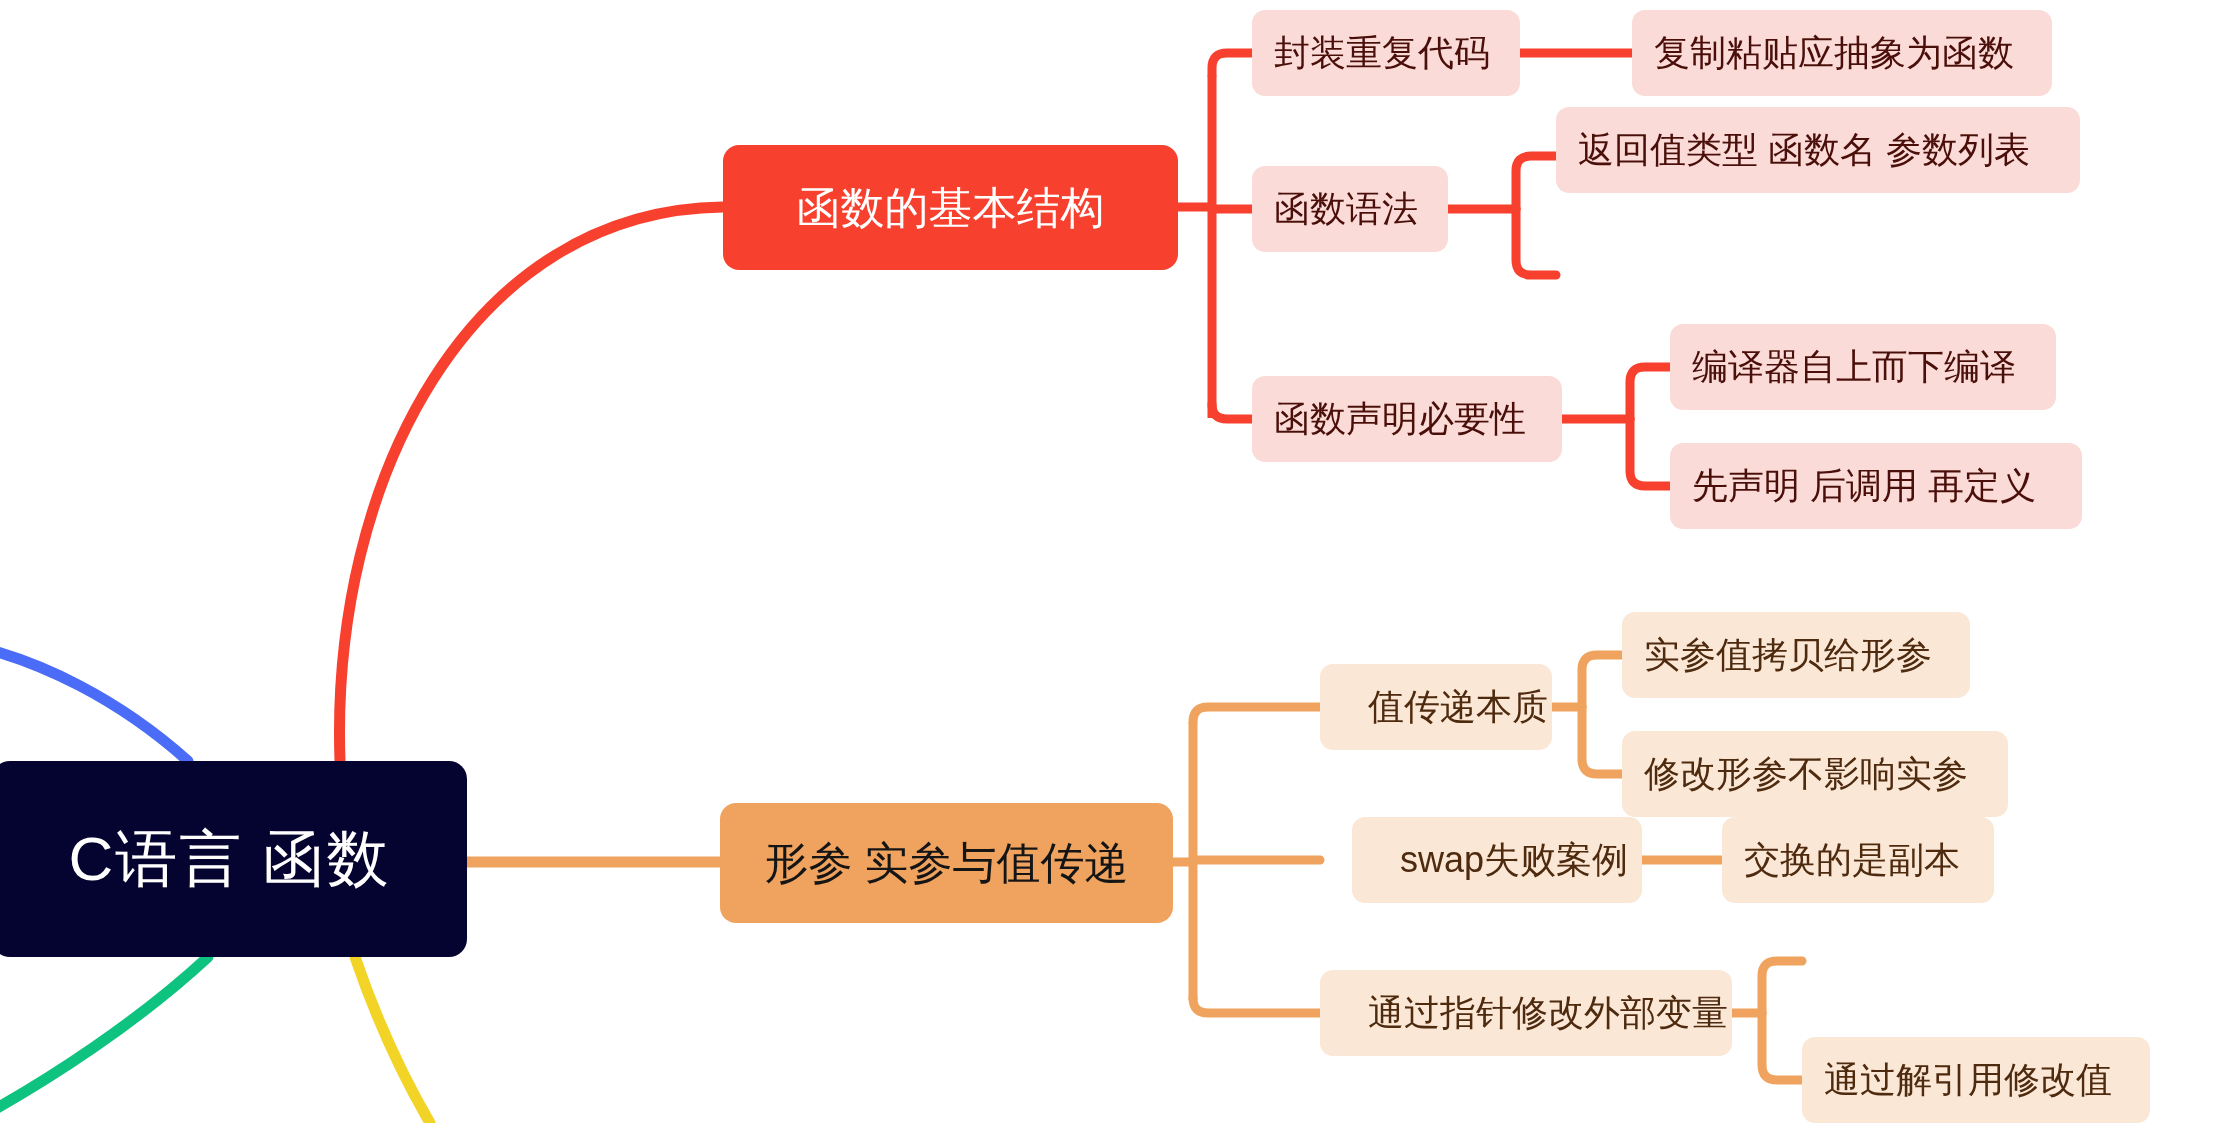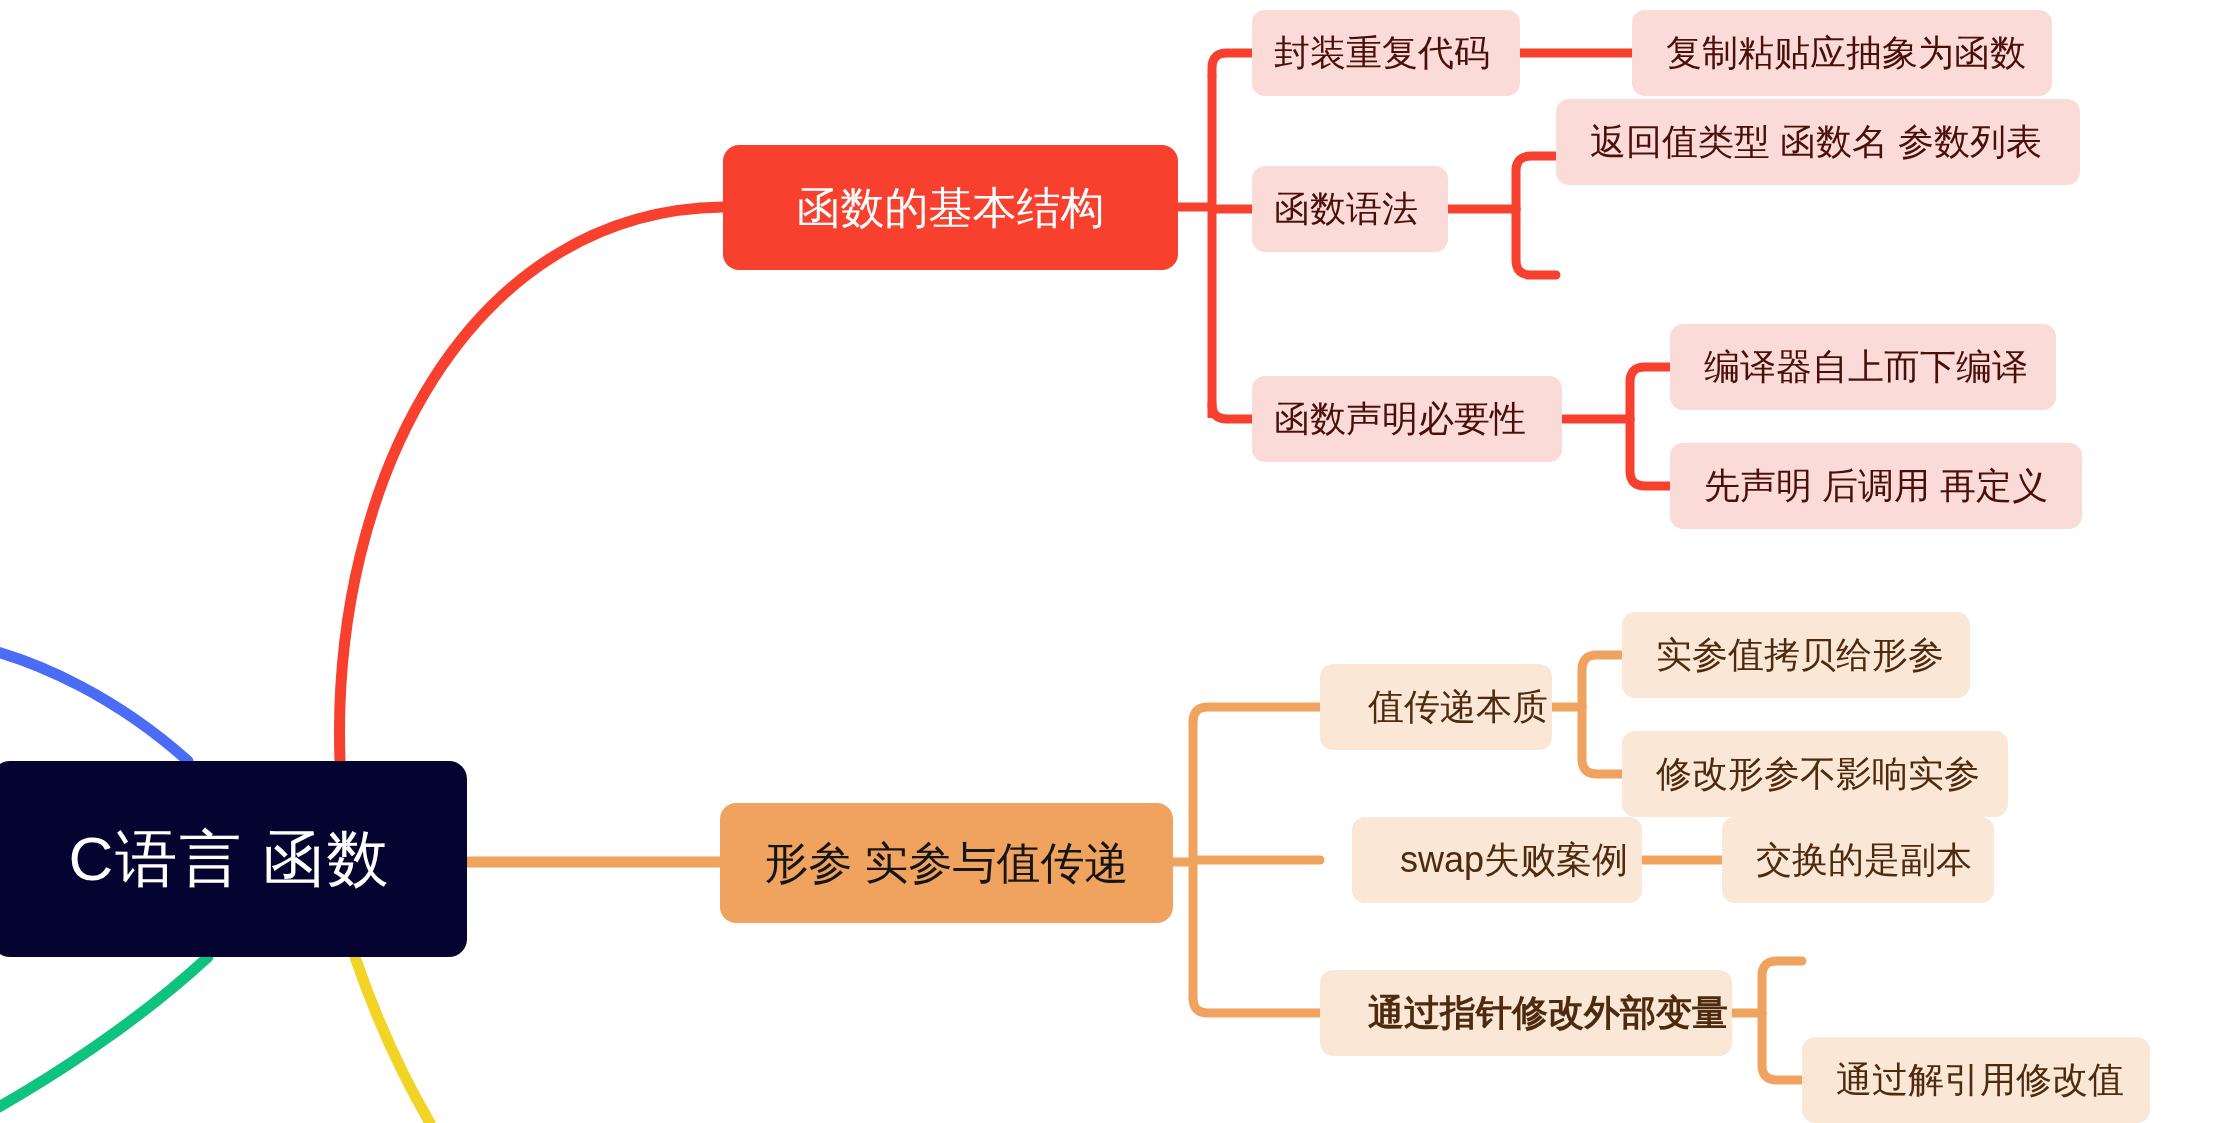--- a/index.html
+++ b/index.html
@@ -70,7 +70,7 @@
   .node.lvl3 {
     border-radius: 13px;
     font-size: 36px;
-    padding: 0 34px;
+    padding: 0 22px;
   }
   .node.lvl3.red    { background: #fbdbd7; color: #4a0f0a; }
   .node.lvl3.orange { background: #fbe7d6; color: #4e2a0e; }

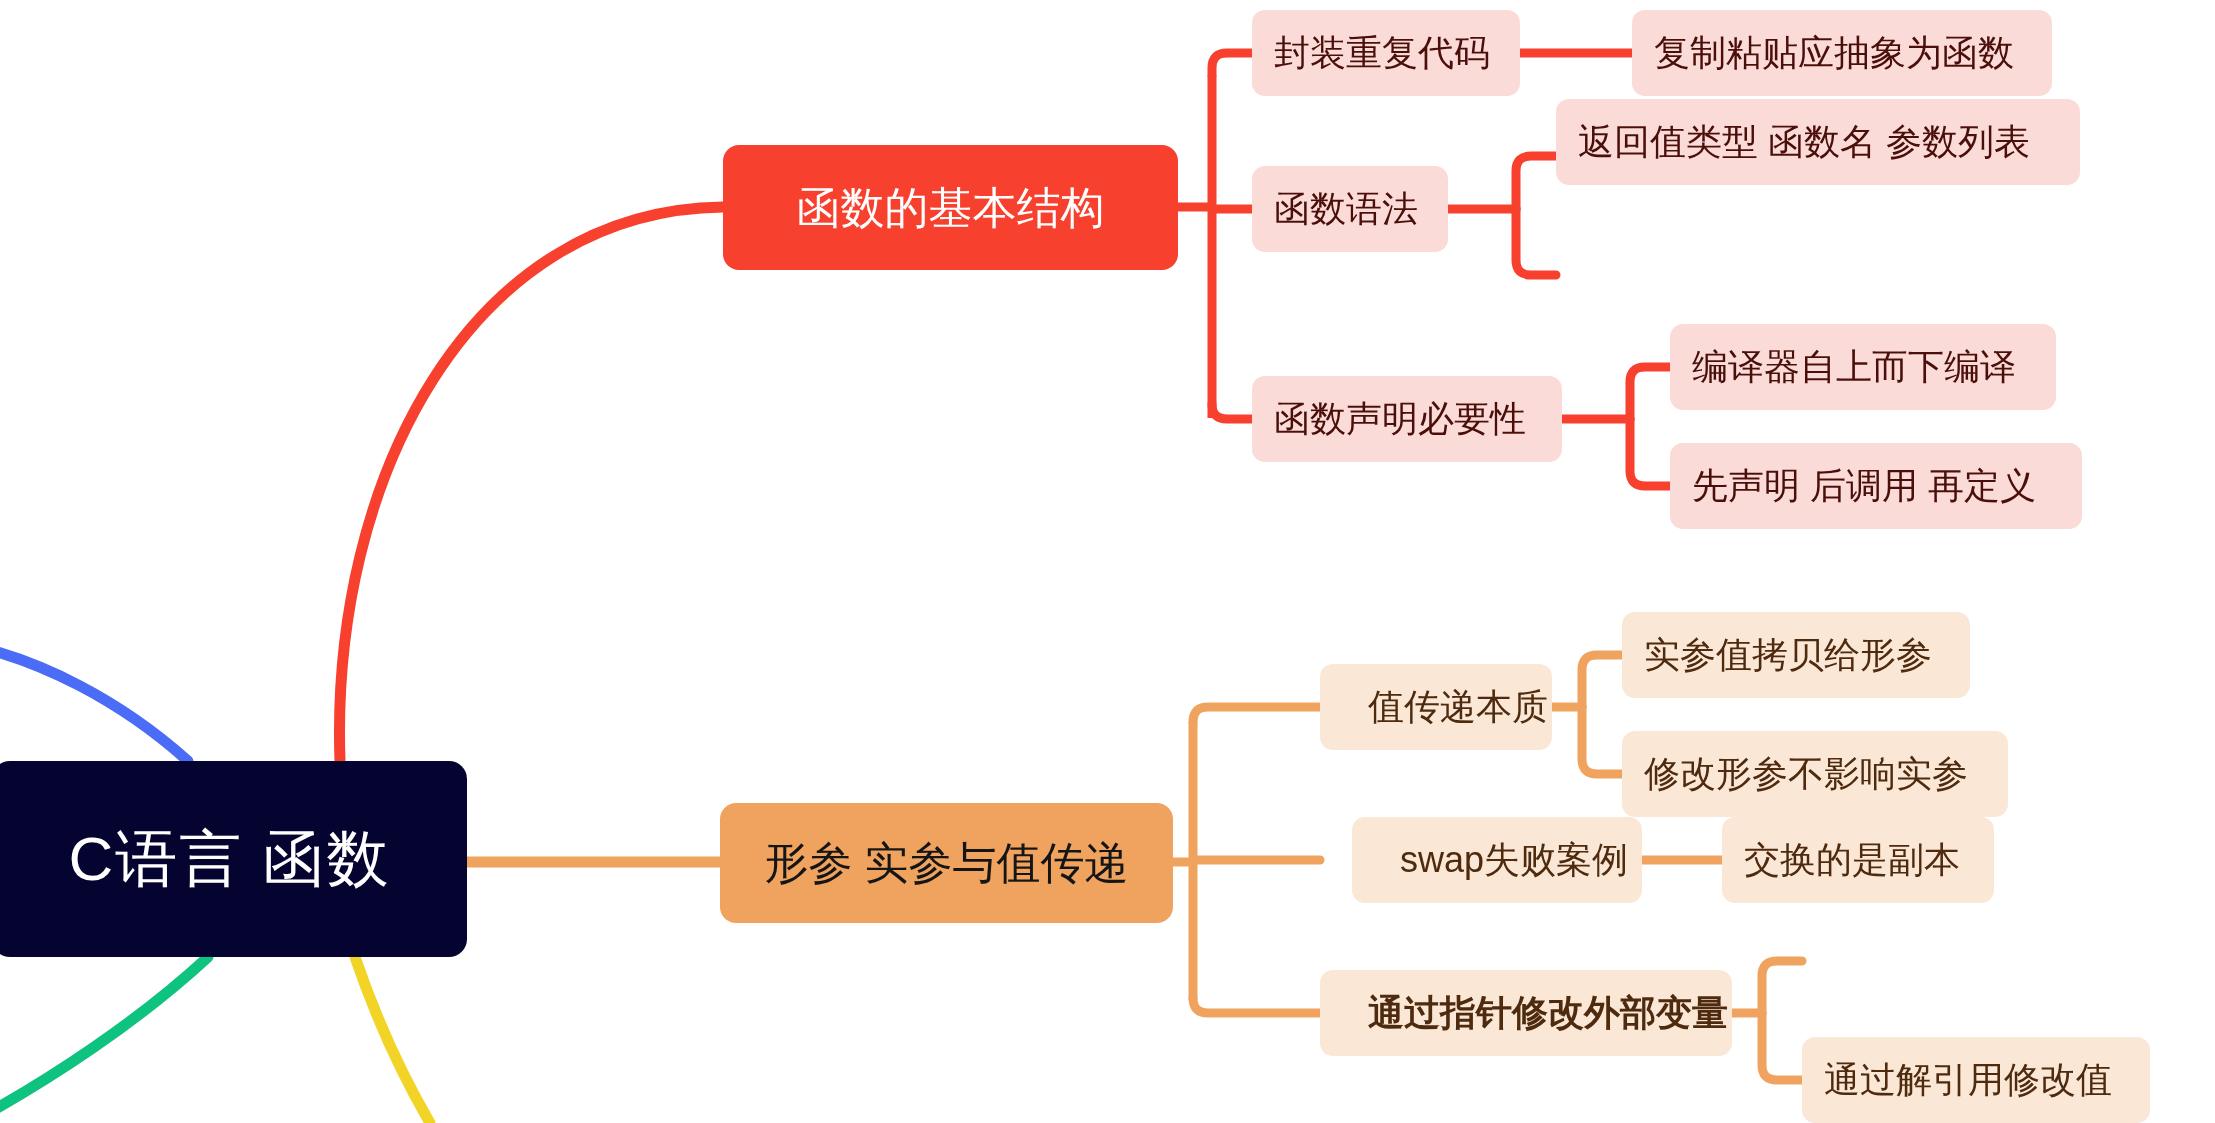--- a/index.html
+++ b/index.html
@@ -145,7 +145,7 @@
   <div class="node lvl2 red" id="n-b0-c1" style="left: 1252px; top: 166px; width: 196px; height: 86px; background: rgb(251, 219, 215); color: rgb(74, 15, 10);">
     <span>函数语法</span>
   </div>
-  <div class="node lvl3 red" id="n-b0-c1-g0" style="left: 1556px; top: 99px; width: 524px; height: 86px; background: rgb(251, 219, 215); color: rgb(74, 15, 10);">
+  <div class="node lvl3 red" id="n-b0-c1-g0" style="left: 1556px; top: 107px; width: 524px; height: 86px; background: rgb(251, 219, 215); color: rgb(74, 15, 10);">
     <span>返回值类型 函数名 参数列表</span>
   </div>
 

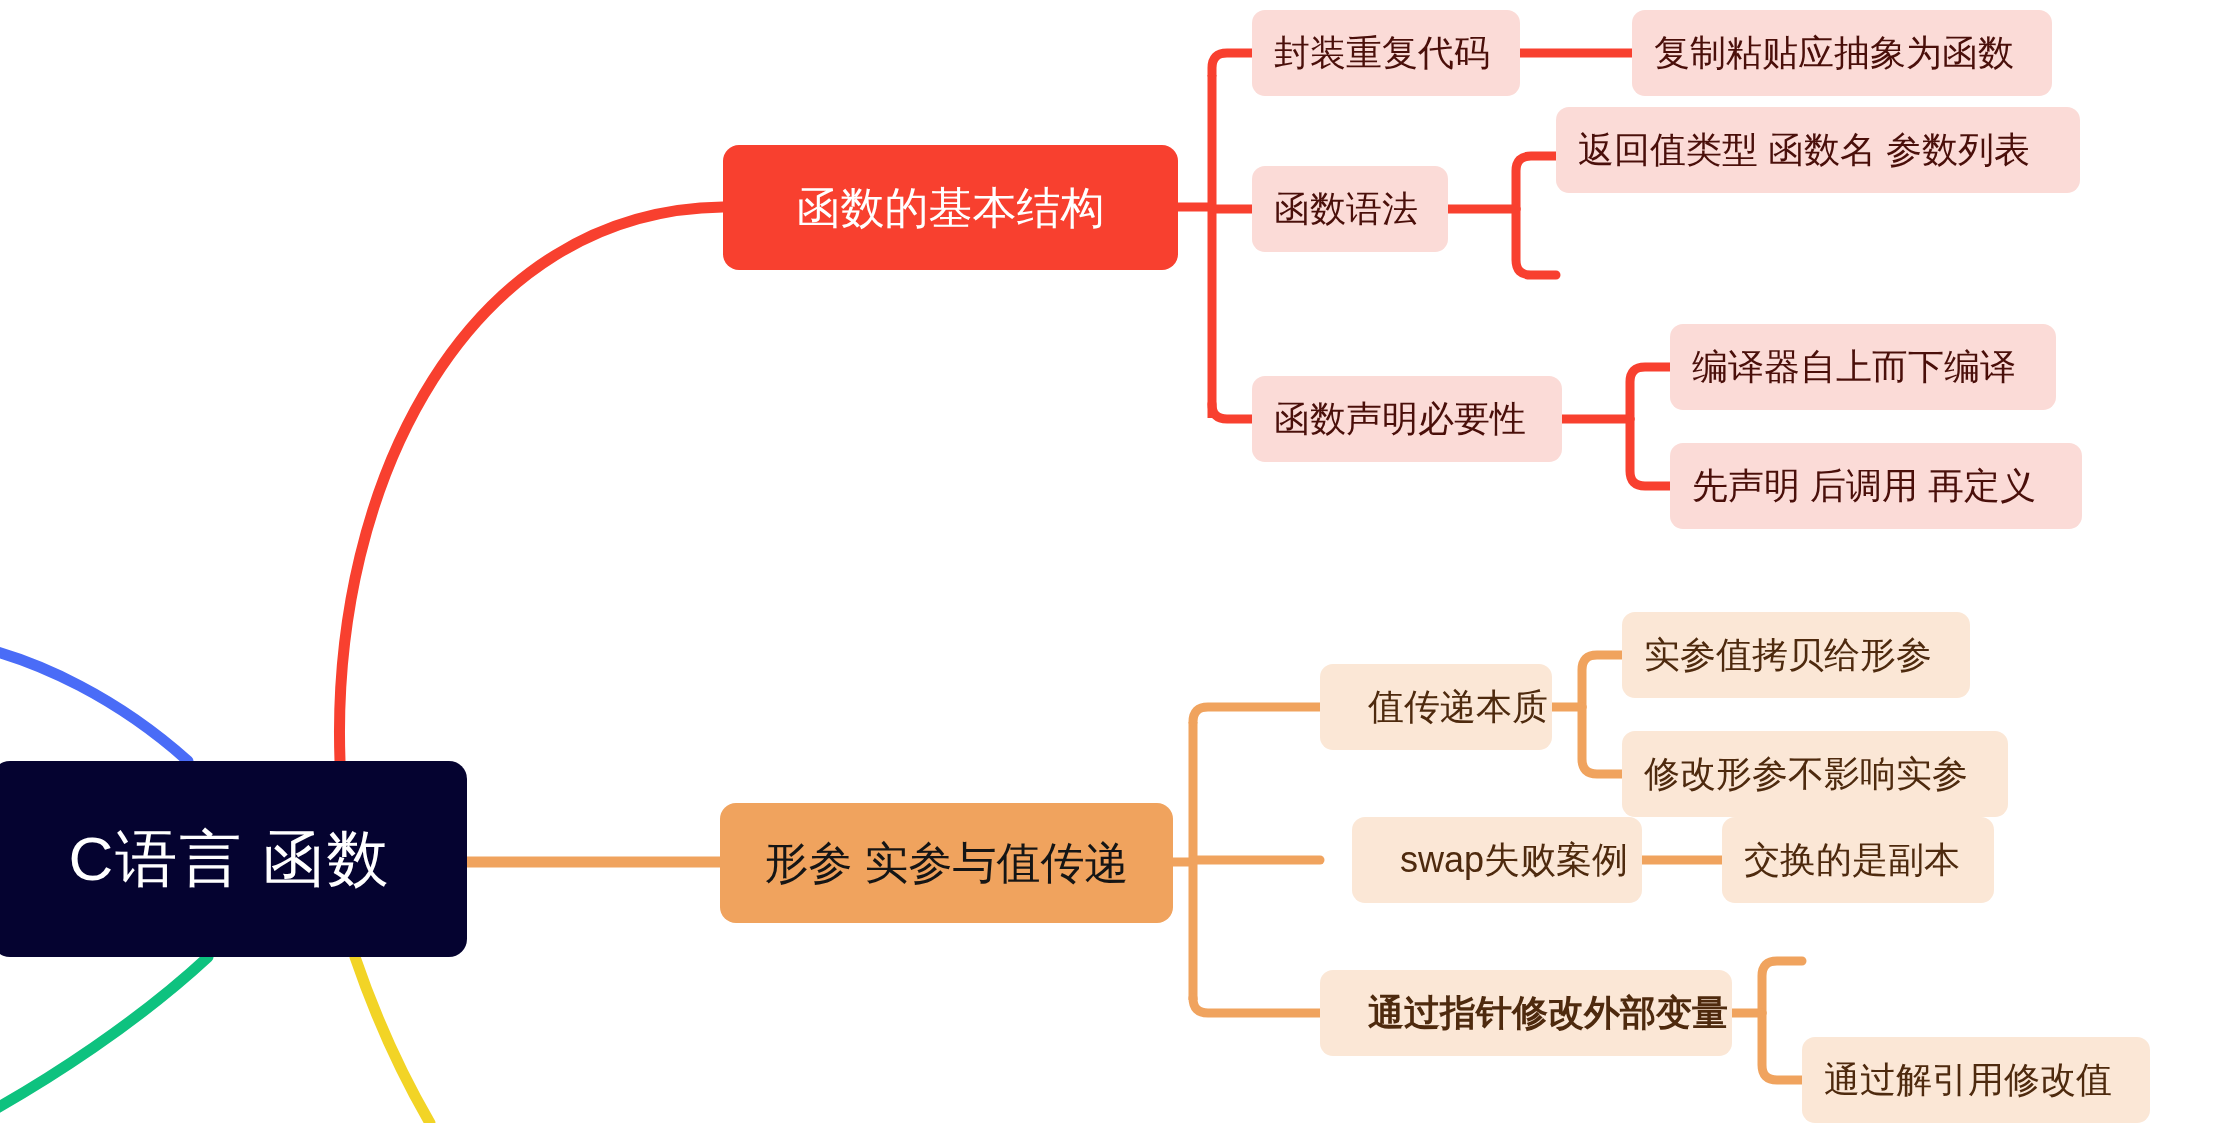--- a/index.html
+++ b/index.html
@@ -180,7 +180,7 @@
     <span>交换的是副本</span>
   </div>
 
-  <div class="node lvl2 orange" id="n-b1-c2" style="left: 1320px; top: 970px; width: 412px; height: 86px; background: rgb(251, 231, 214); color: rgb(78, 42, 14); font-weight: bold;">
+  <div class="node lvl2 orange" id="n-b1-c2" style="left: 1320px; top: 970px; width: 412px; height: 86px; background: rgb(251, 231, 214); color: rgb(78, 42, 14);">
     <span>通过指针修改外部变量</span>
   </div>
   <div class="node lvl3 orange" id="n-b1-c2-g1" style="left: 1802px; top: 1037px; width: 348px; height: 86px; background: rgb(251, 231, 214); color: rgb(78, 42, 14);">

